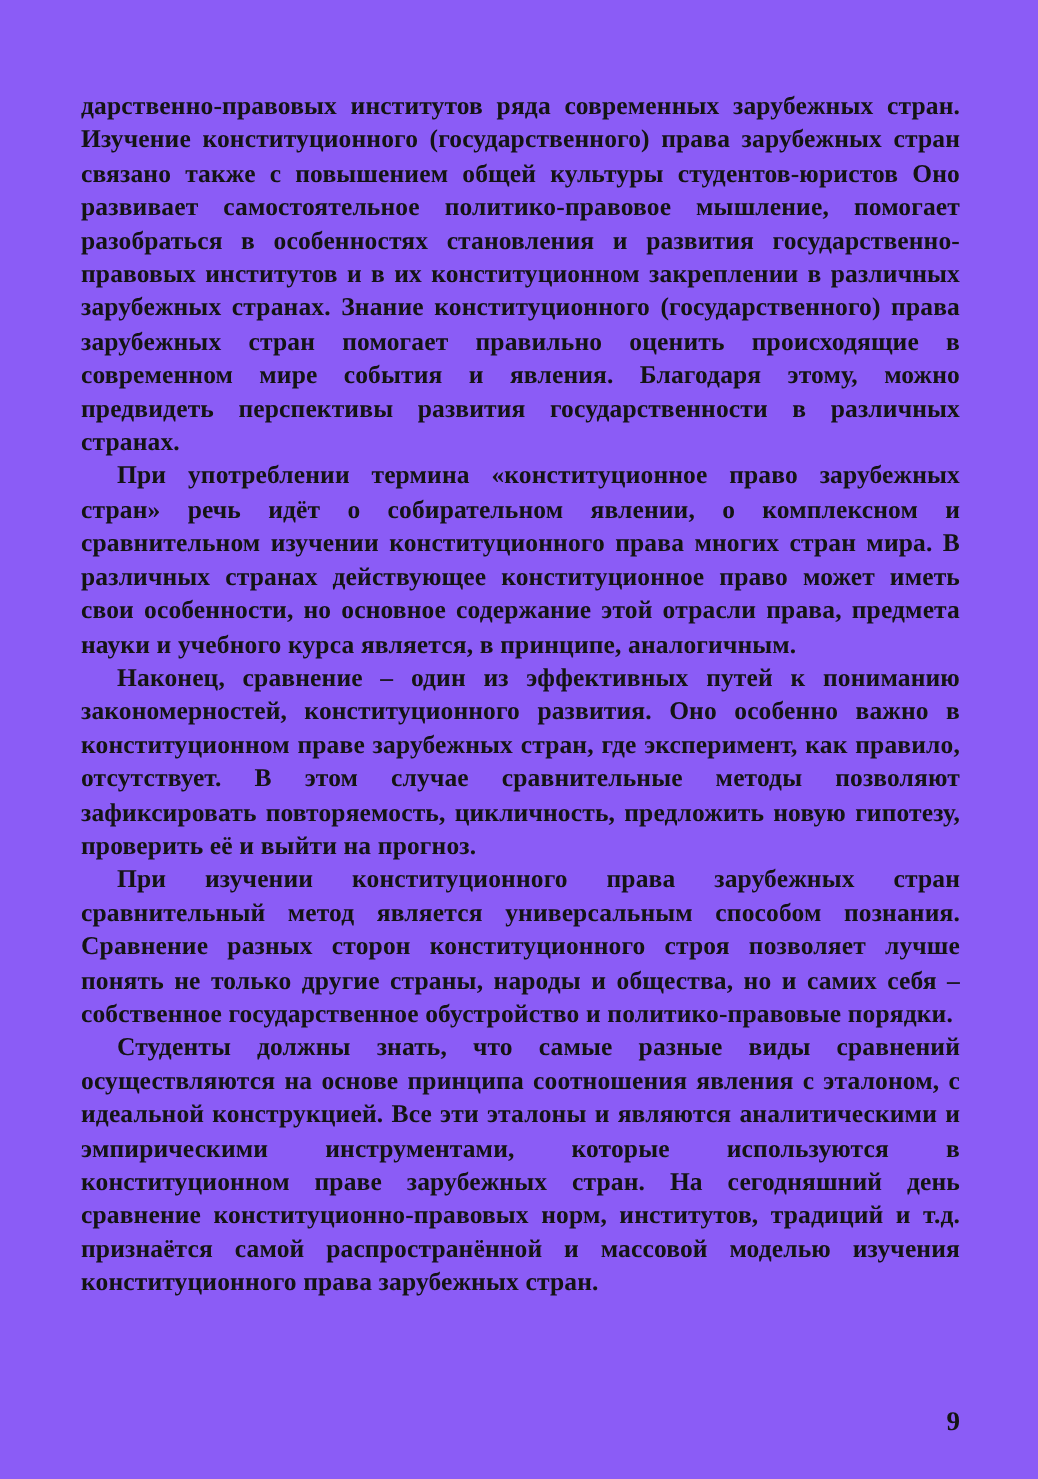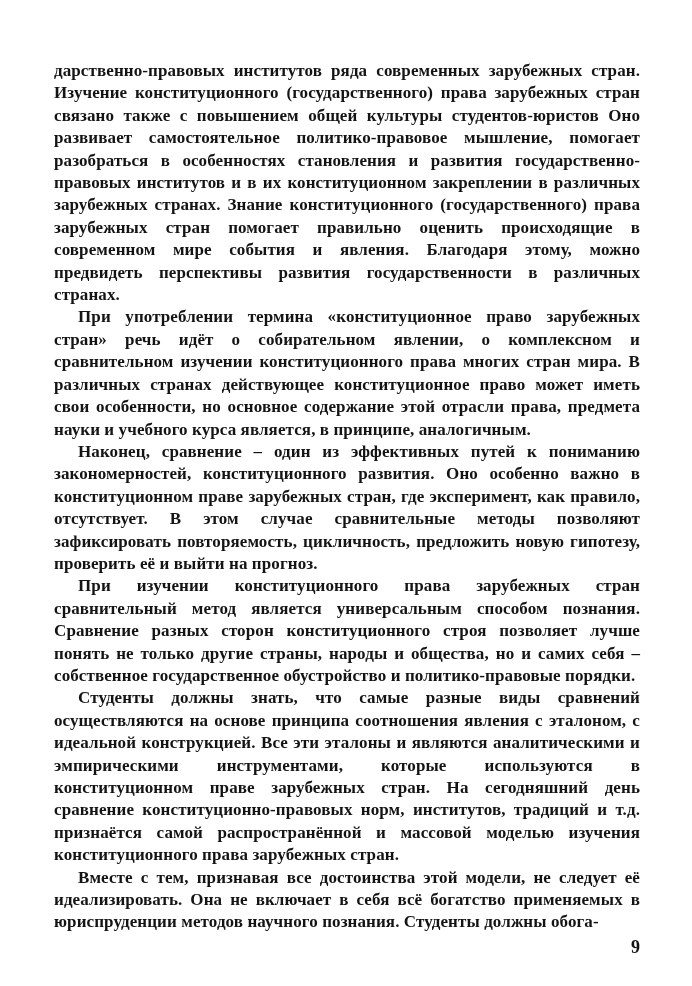--- a/index.html
+++ b/index.html
@@ -11,7 +11,7 @@
     position: relative;
     width: 692px;
     height: 986px;
-    background: #ffffff;
+    background: #8b5cf6;
     overflow: hidden;
     font-family: "Liberation Serif", "DejaVu Serif", serif;
     color: #141414;

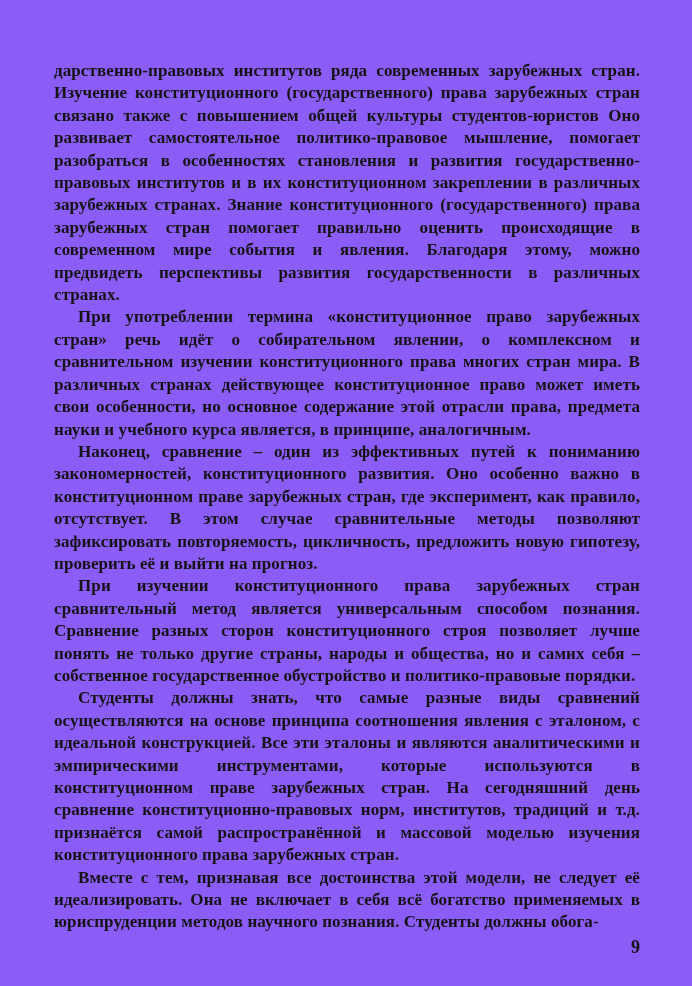--- a/index.html
+++ b/index.html
@@ -53,7 +53,6 @@
     <p class="indent">Наконец, сравнение – один из эффективных путей к пониманию закономерностей, конституционного развития. Оно особенно важно в конституционном праве зарубежных стран, где эксперимент, как правило, отсутствует. В этом случае сравнительные методы позволяют зафиксировать повторяемость, цикличность, предложить новую гипотезу, проверить её и выйти на прогноз.</p>
     <p class="indent">При изучении конституционного права зарубежных стран сравнительный метод является универсальным способом познания. Сравнение разных сторон конституционного строя позволяет лучше понять не только другие страны, народы и общества, но и самих себя – собственное государственное обустройство и политико-правовые порядки.</p>
     <p class="indent">Студенты должны знать, что самые разные виды сравнений осуществляются на основе принципа соотношения явления с эталоном, с идеальной конструкцией. Все эти эталоны и являются аналитическими и эмпирическими инструментами, которые используются в конституционном праве зарубежных стран. На сегодняшний день сравнение конституционно-правовых норм, институтов, традиций и т.д. признаётся самой распространённой и массовой моделью изучения конституционного права зарубежных стран.</p>
-    <p class="indent">Вместе с тем, признавая все достоинства этой модели, не следует её идеализировать. Она не включает в себя всё богатство применяемых в юриспруденции методов научного познания. Студенты должны обога-</p>
   </div>
   <div class="page-number">9</div>
 </div>

